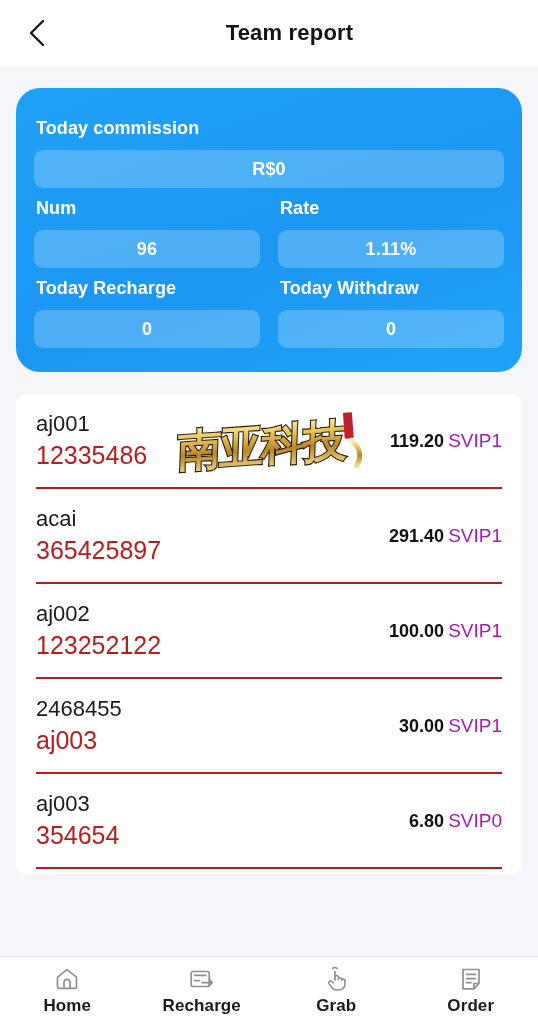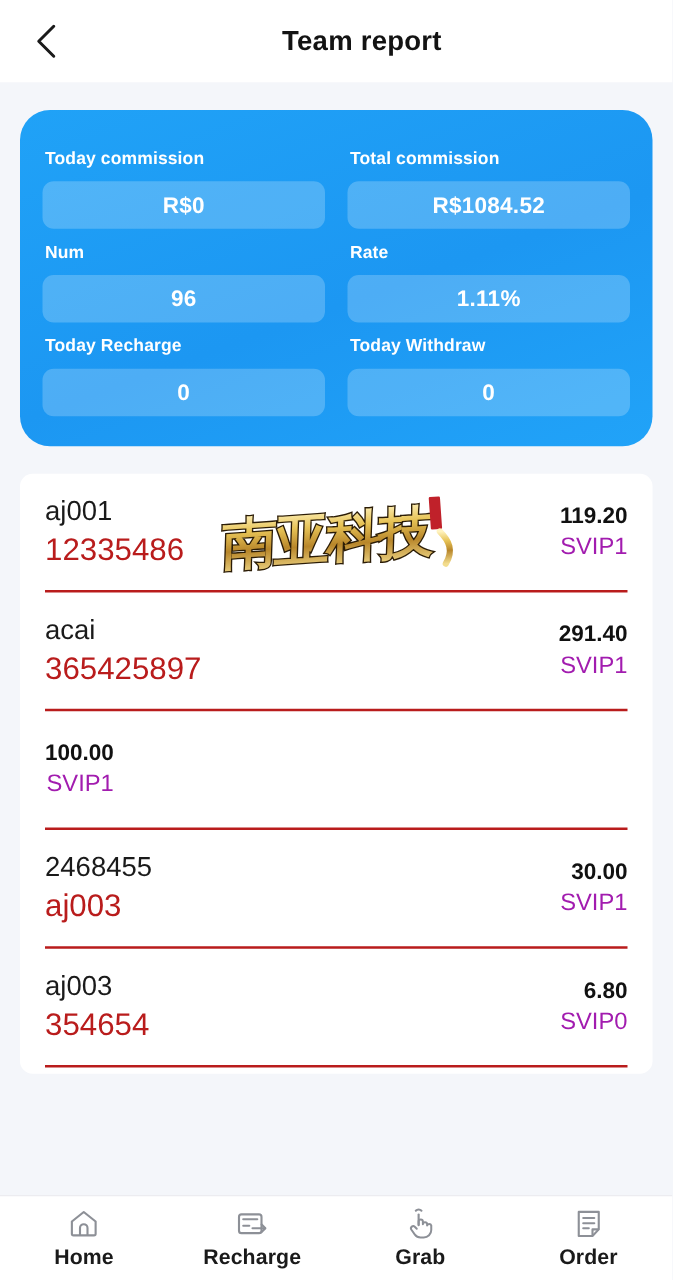--- a/index.html
+++ b/index.html
@@ -74,7 +74,7 @@
   .stats-cell { flex: 1 1 0; min-width: 0; }
   .stats-label {
     color: #ffffff;
-    font-size: 14px;
+    font-size: 18px;
     font-weight: bold;
     margin: 10px 0 11px 2px;
     letter-spacing: 0.1px;

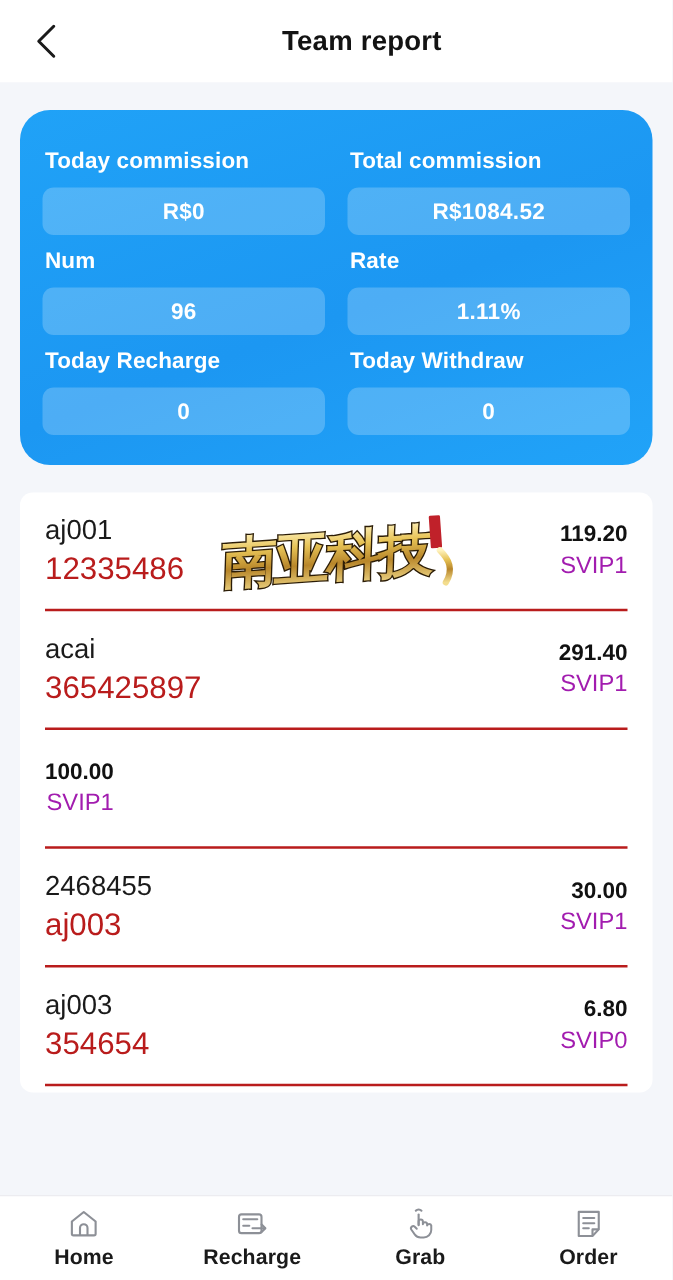--- a/index.html
+++ b/index.html
@@ -209,12 +209,6 @@
         <div class="stats-label">Today commission</div>
         <div class="stats-pill">
           <span class="stats-value">R$0</span>
-        </div>
-      </div>
-      <div class="stats-cell">
-        <div class="stats-label">Total commission</div>
-        <div class="stats-pill">
-          <span class="stats-value">R$1084.52</span>
         </div>
       </div>
     </div>

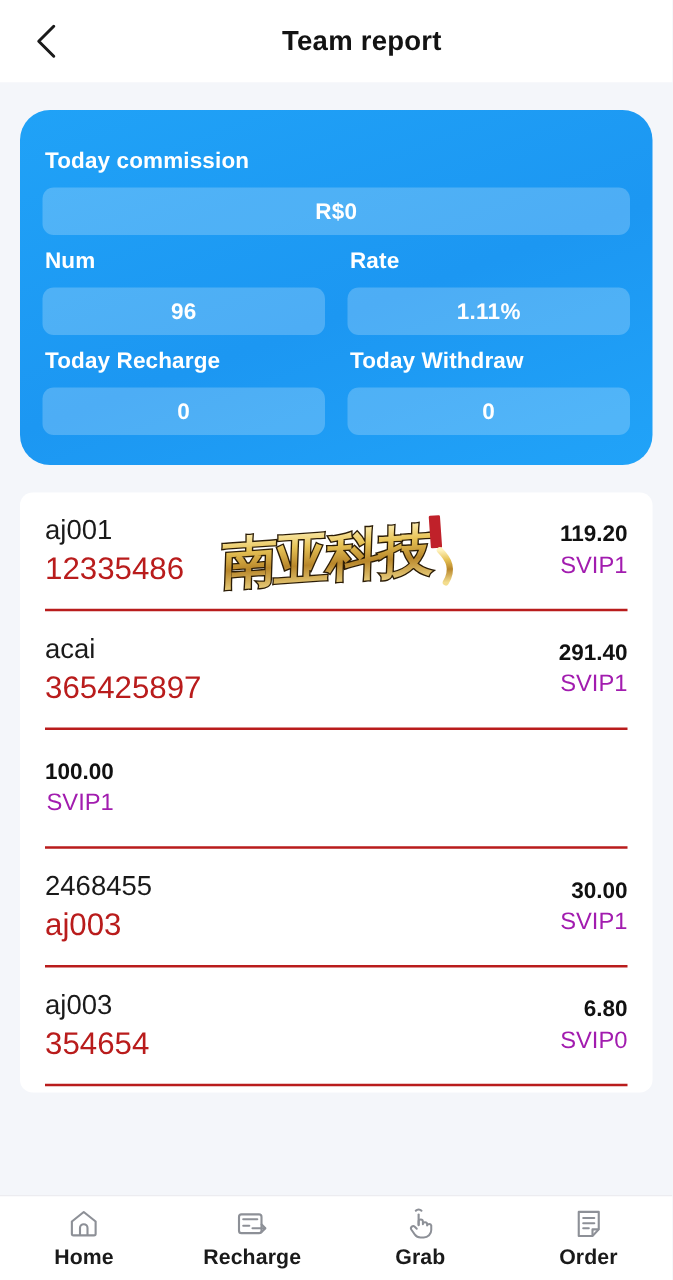--- a/index.html
+++ b/index.html
@@ -113,7 +113,7 @@
     border-bottom: 2px solid #b91c1c;
   }
   .row-left { display: flex; flex-direction: column; gap: 4px; }
-  .row-right { display: flex; flex-direction: column; gap: 4px; align-items: flex-end; }
+  .row-right { display: flex; gap: 4px; align-items: flex-end; }
   .row-name {
     font-size: 22px;
     color: #1a1a1a;

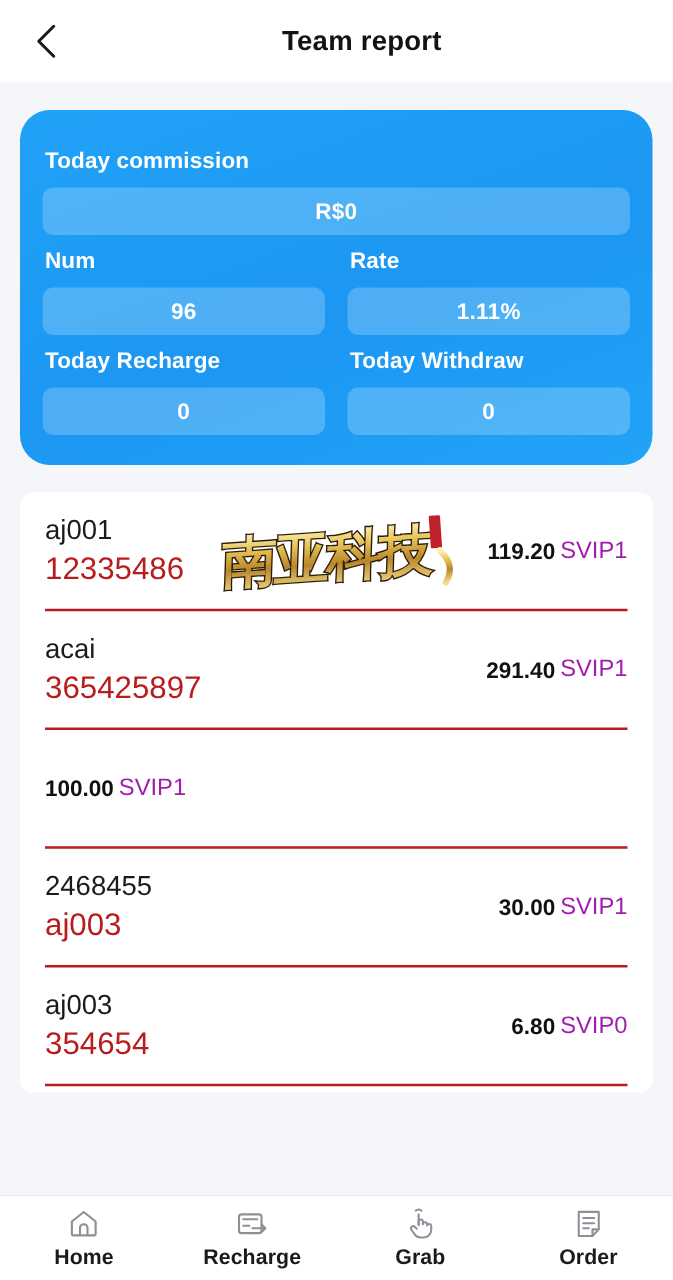--- a/index.html
+++ b/index.html
@@ -288,6 +288,10 @@
     </div>
 
     <div class="list-row">
+      <div class="row-left">
+        <span class="row-name">aj002</span>
+        <span class="row-sub">123252122</span>
+      </div>
       <div class="row-right">
         <span class="row-amount">100.00</span>
         <span class="row-level">SVIP1</span>

